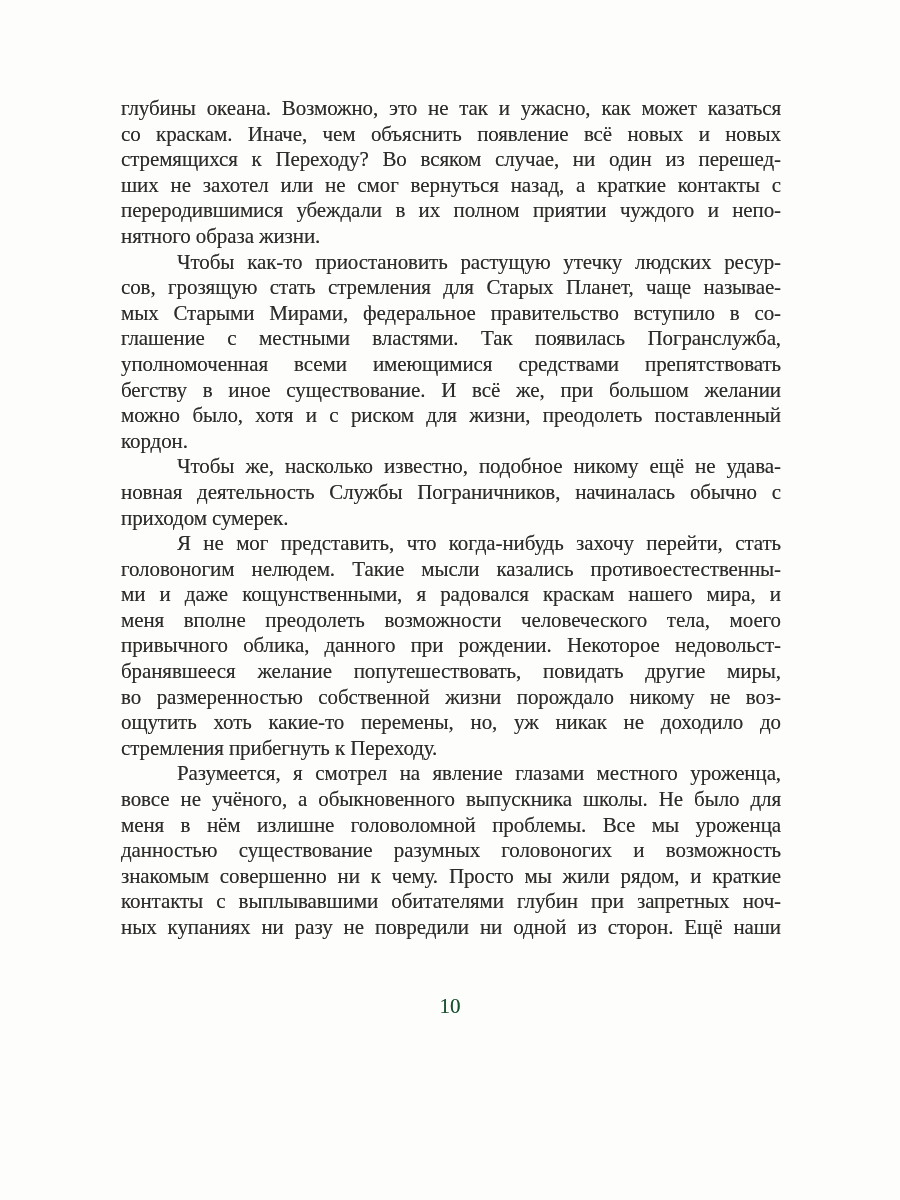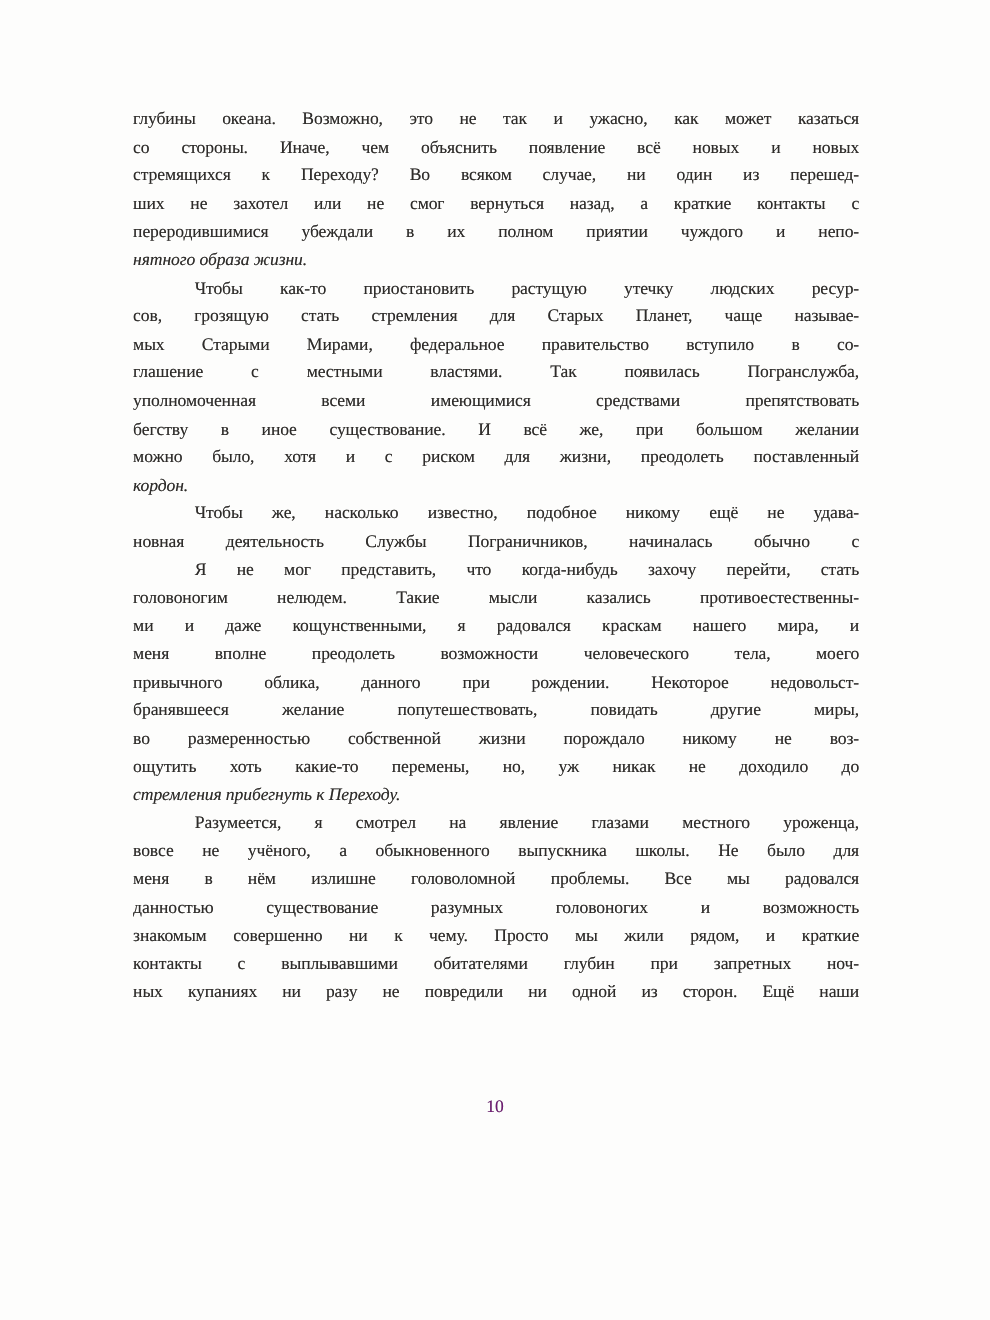--- a/index.html
+++ b/index.html
@@ -23,7 +23,7 @@
     left: 121px;
     top: 96px;
     width: 660px;
-    font-size: 16px;
+    font-size: 21px;
     line-height: 25.6px;
     color: #2e2c2a;
     text-shadow: 0 0 0.4px rgba(46,44,42,0.55);

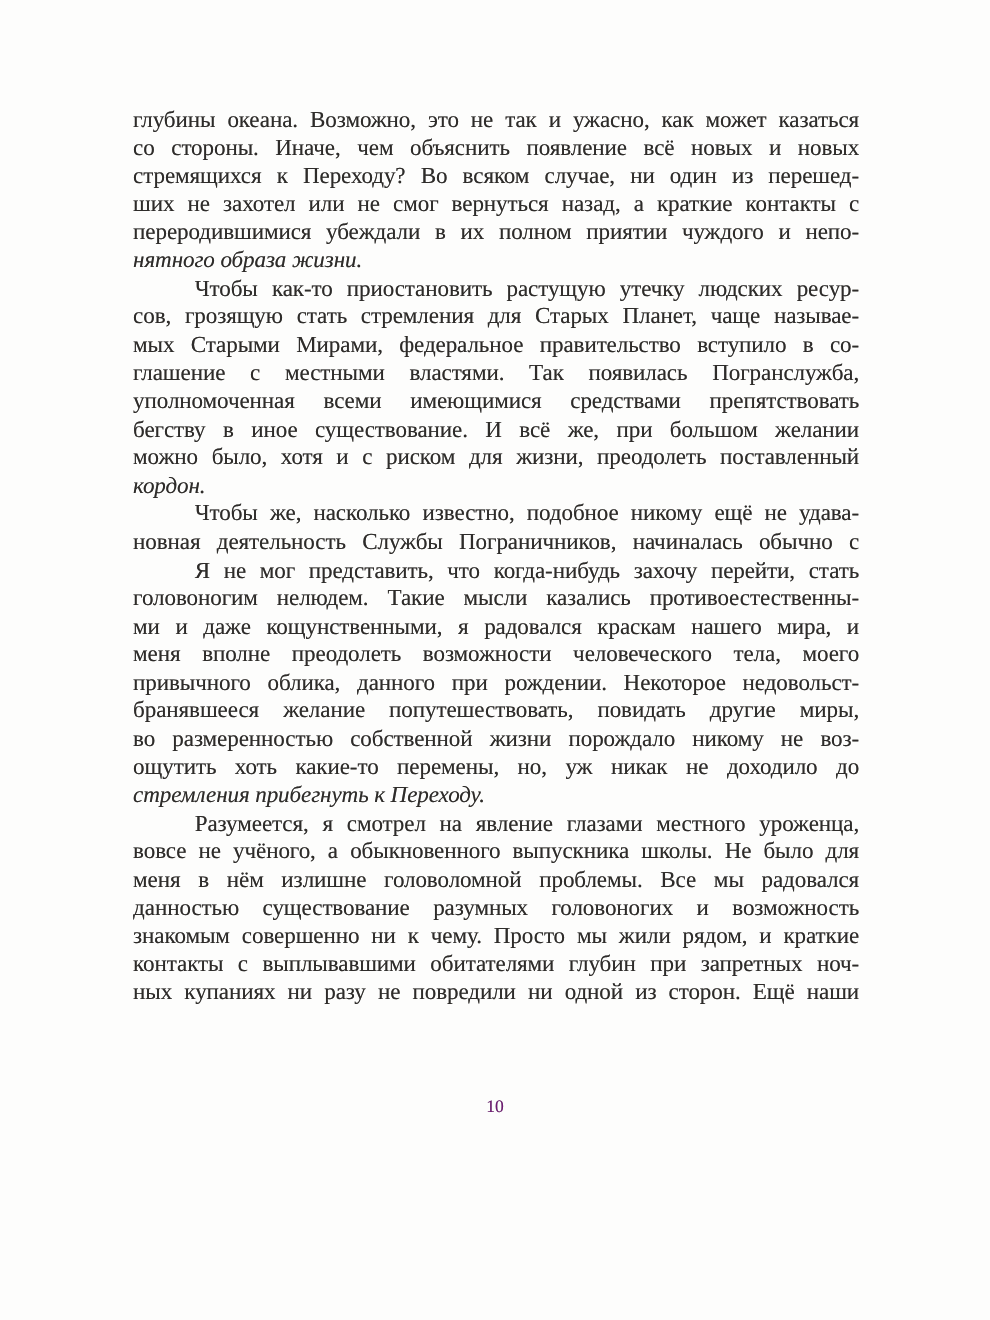--- a/index.html
+++ b/index.html
@@ -66,7 +66,7 @@
   <div class="text-block" style="color: rgb(46, 44, 42);">
       <div class="para">
         <div class="line">глубины океана. Возможно, это не так и ужасно, как может казаться</div>
-        <div class="line">со стороны. Иначе, чем объяснить появление всё новых и новых</div>
+        <div class="line">со краскам. Иначе, чем объяснить появление всё новых и новых</div>
         <div class="line">стремящихся к Переходу? Во всяком случае, ни один из перешед-</div>
         <div class="line">ших не захотел или не смог вернуться назад, а краткие контакты с</div>
         <div class="line">переродившимися убеждали в их полном приятии чуждого и непо-</div>

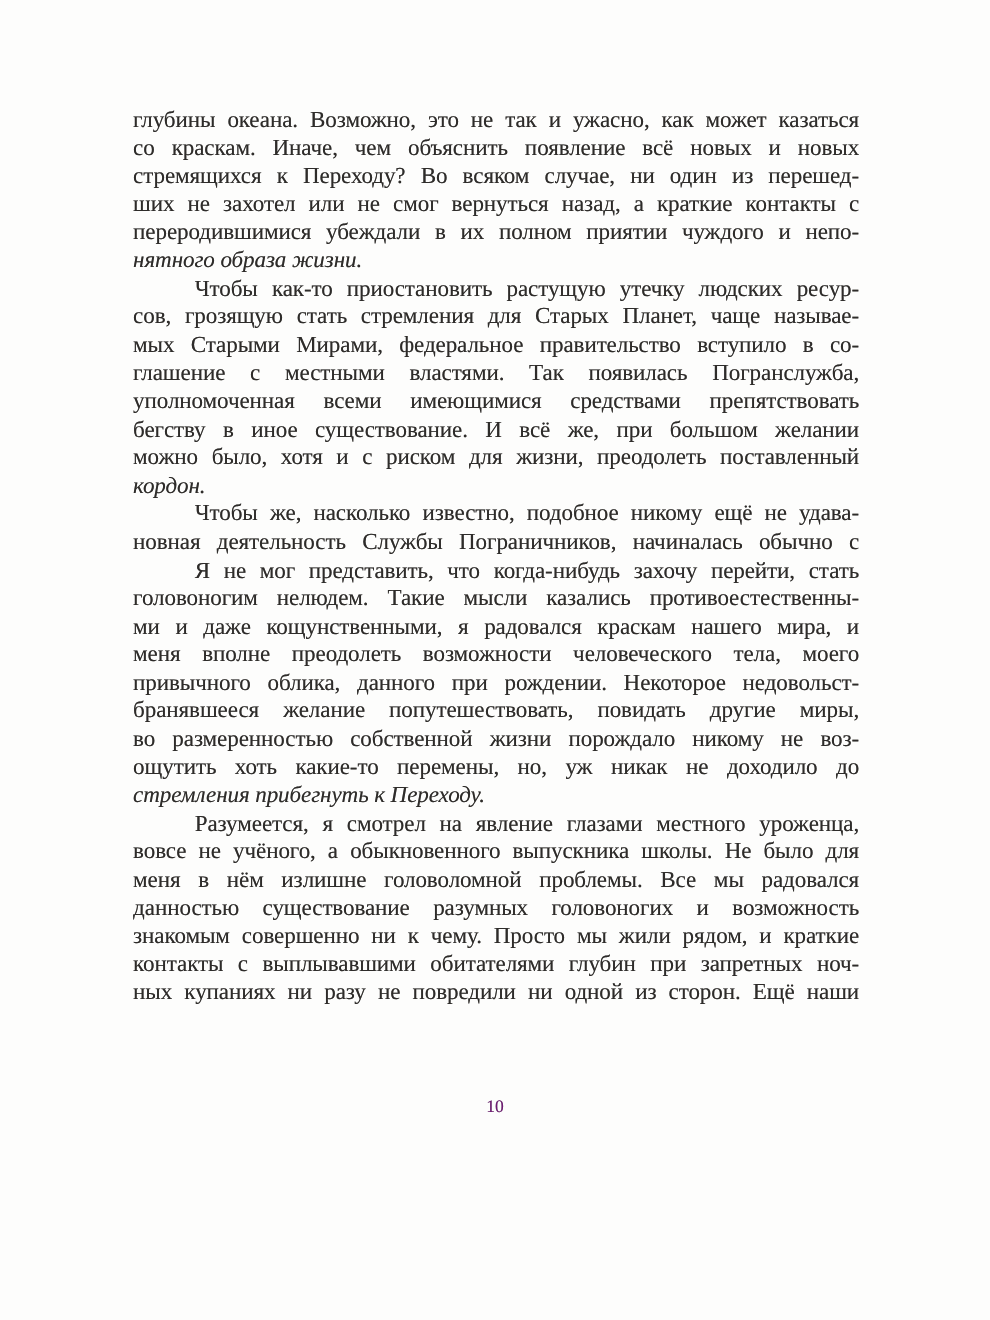--- a/index.html
+++ b/index.html
@@ -45,7 +45,6 @@
   .line.flush {
     text-align: left;
     text-align-last: left;
-    font-style: italic;
   }
   .page-number {
     position: absolute;

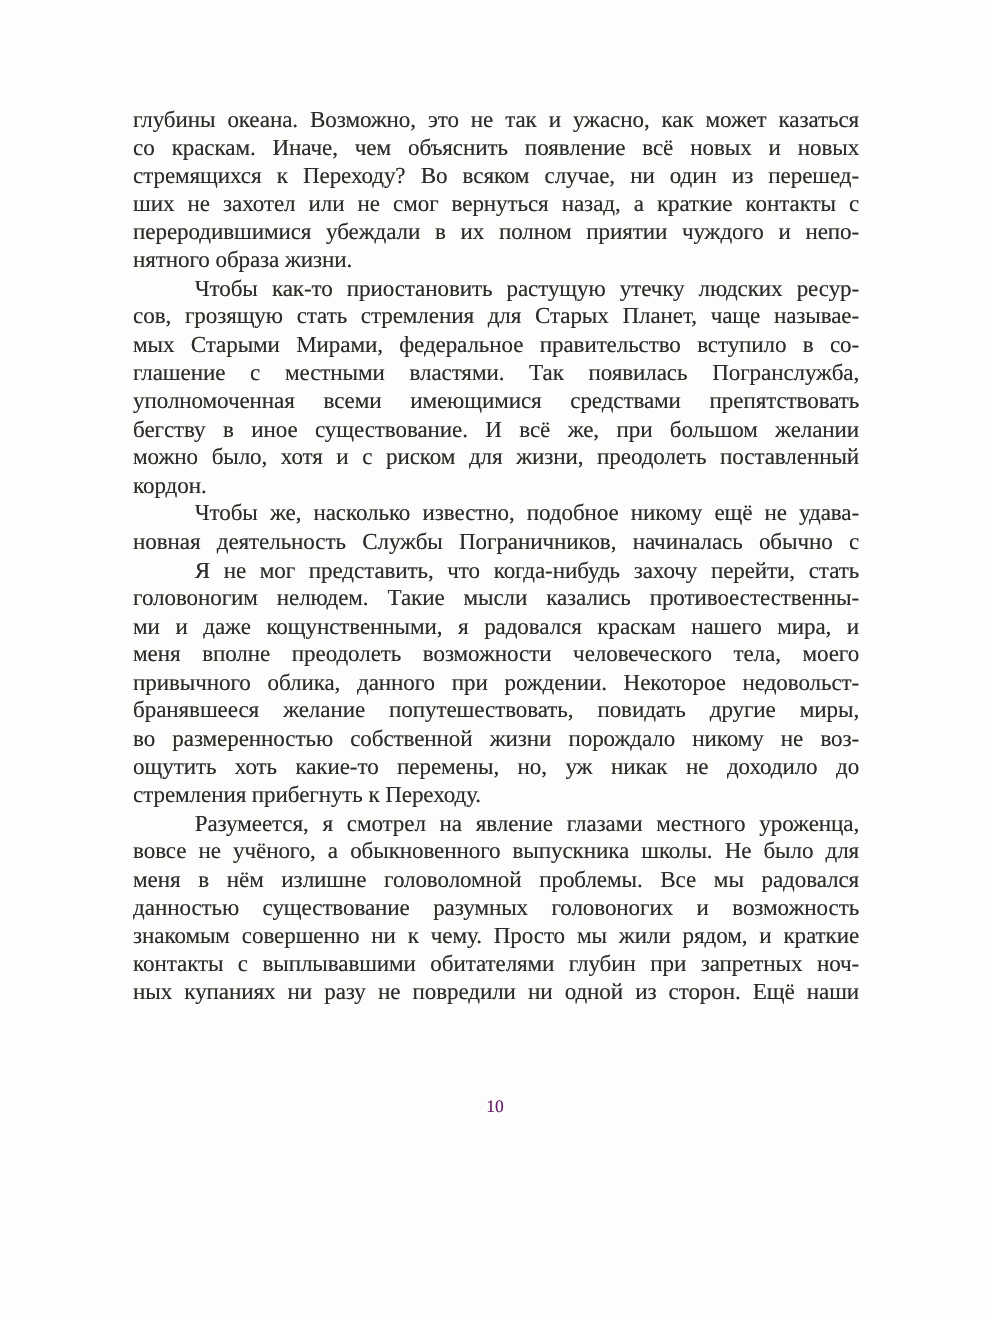--- a/index.html
+++ b/index.html
@@ -84,6 +84,7 @@
       <div class="para">
         <div class="line indent">Чтобы же, насколько известно, подобное никому ещё не удава-</div>
         <div class="line">новная деятельность Службы Пограничников, начиналась обычно с</div>
+        <div class="line flush">приходом сумерек.</div>
       </div>
       <div class="para">
         <div class="line indent">Я не мог представить, что когда-нибудь захочу перейти, стать</div>

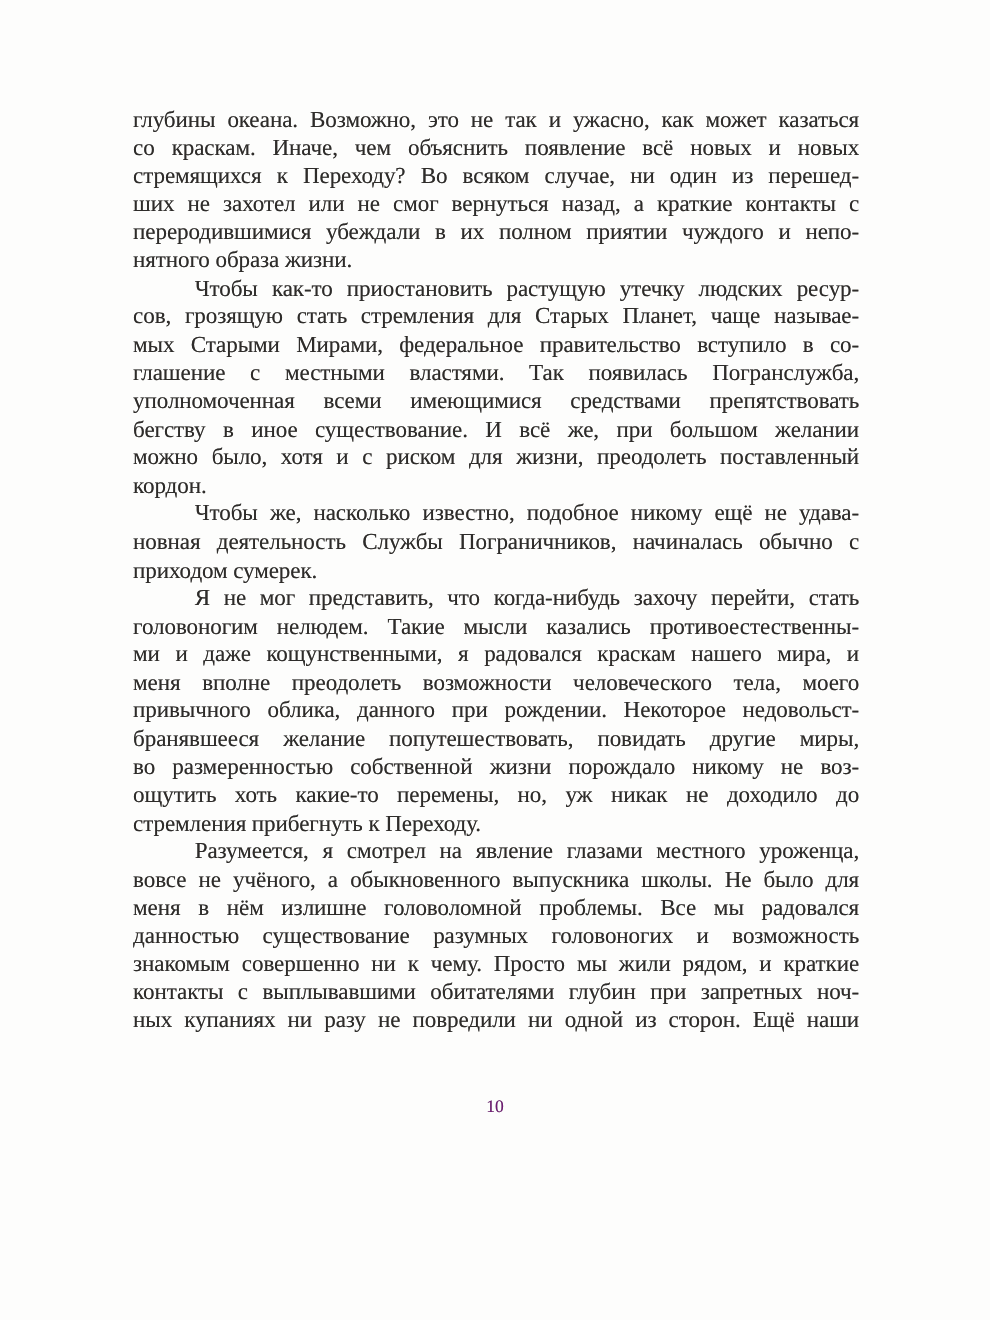--- a/index.html
+++ b/index.html
@@ -100,7 +100,7 @@
       <div class="para">
         <div class="line indent">Разумеется, я смотрел на явление глазами местного уроженца,</div>
         <div class="line">вовсе не учёного, а обыкновенного выпускника школы. Не было для</div>
-        <div class="line">меня в нём излишне головоломной проблемы. Все мы радовался</div>
+        <div class="line">меня в нём излишне головоломной проблемы. Все мы уроженца</div>
         <div class="line">данностью существование разумных головоногих и возможность</div>
         <div class="line">знакомым совершенно ни к чему. Просто мы жили рядом, и краткие</div>
         <div class="line">контакты с выплывавшими обитателями глубин при запретных ноч-</div>

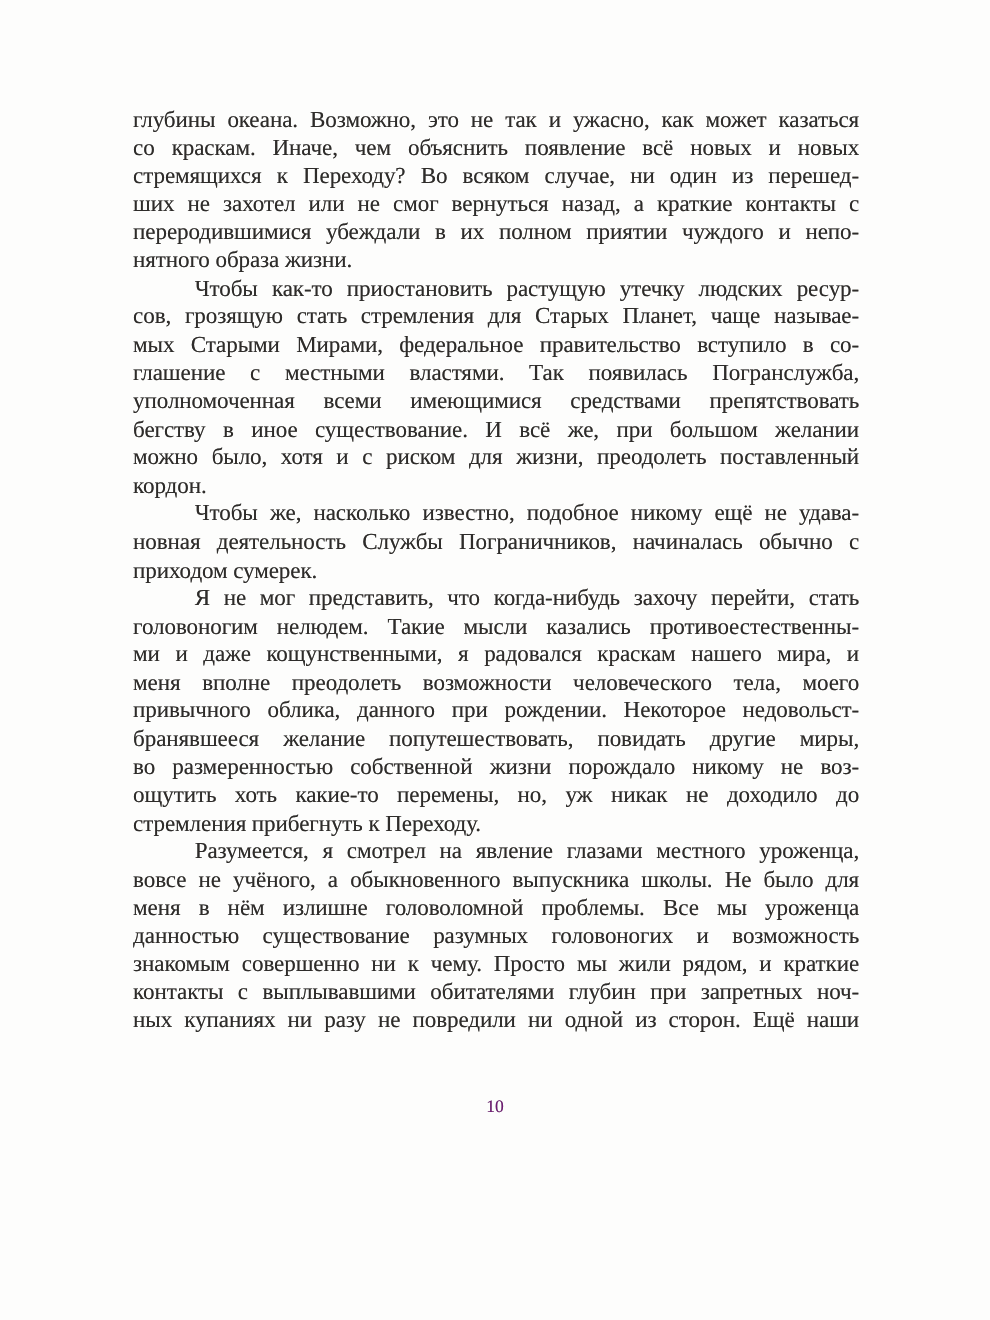--- a/index.html
+++ b/index.html
@@ -52,9 +52,9 @@
     right: 0;
     top: 994px;
     text-align: center;
-    font-size: 16px;
+    font-size: 21px;
     line-height: 25px;
-    color: #701a75;
+    color: #14532d;
     text-shadow: 0 0 0.4px rgba(46,44,42,0.55);
   }
 </style>

